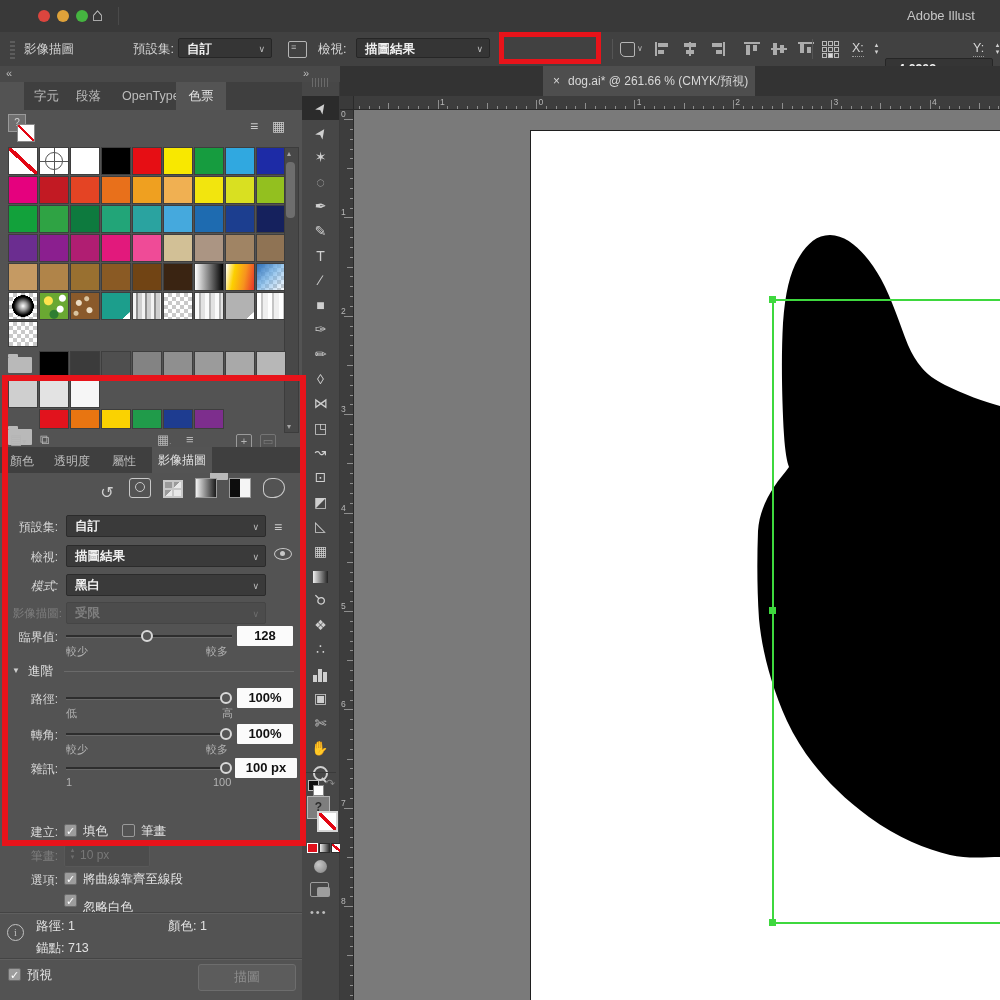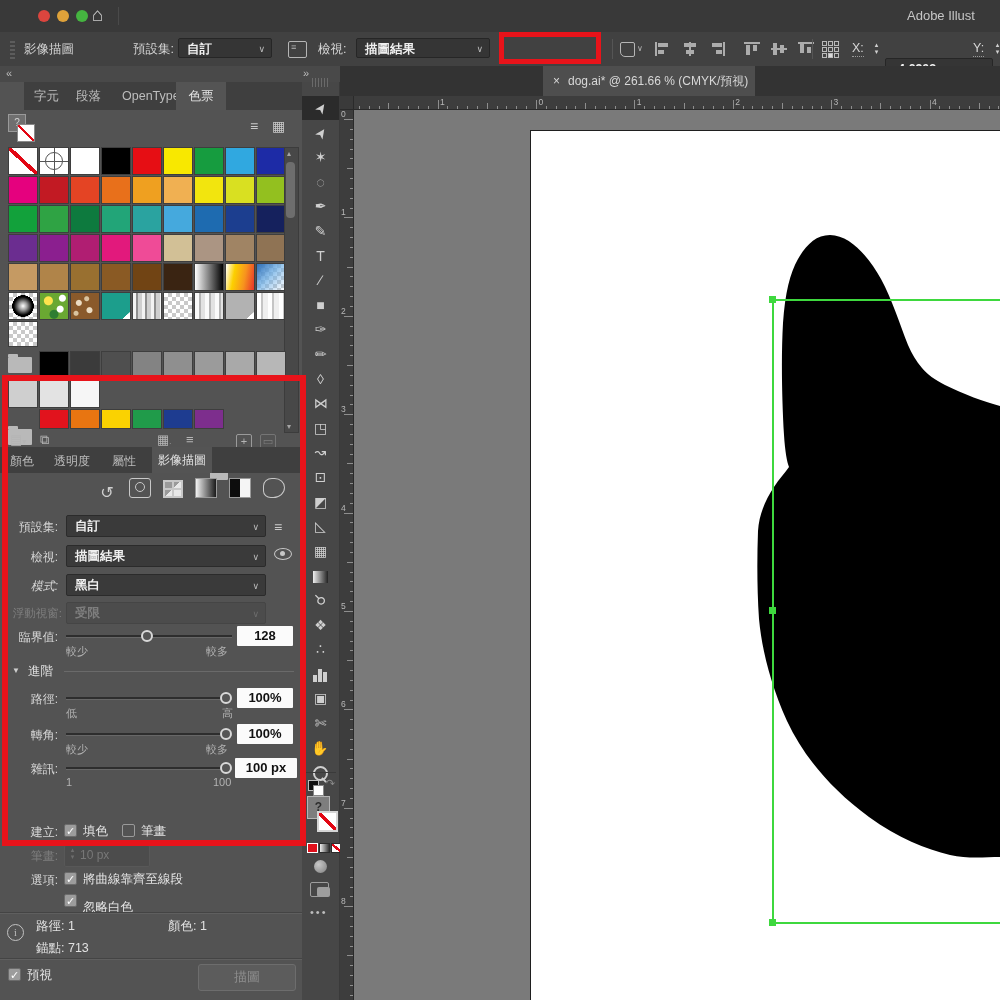--- a/index.html
+++ b/index.html
@@ -318,7 +318,7 @@
     <div class="tdd"><span>黑白</span><span class="chev">∨</span></div>
   </div>
   <div class="abs trow" style="top:536px;">
-    <span class="tlab wide" style="top:4px;color:#7e7e7e;font-size:11.5px;">浮動視窗:</span>
+    <span class="tlab wide" style="top:4px;color:#7e7e7e;font-size:11.5px;">影像描圖:</span>
     <div class="tdd dis"><span>受限</span><span class="chev" style="color:#6e6e6e;">∨</span></div>
   </div>
 

